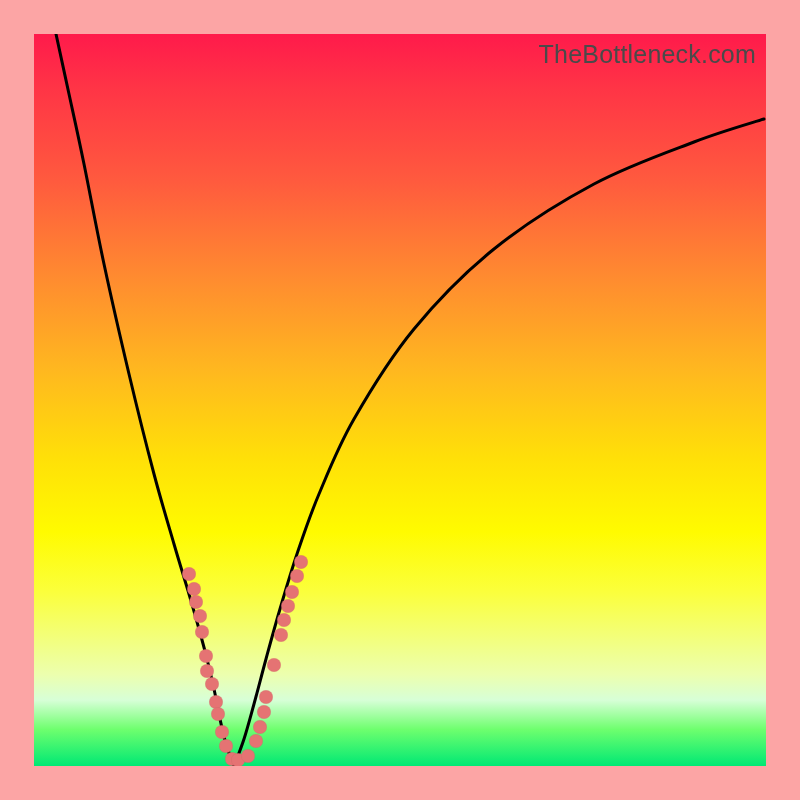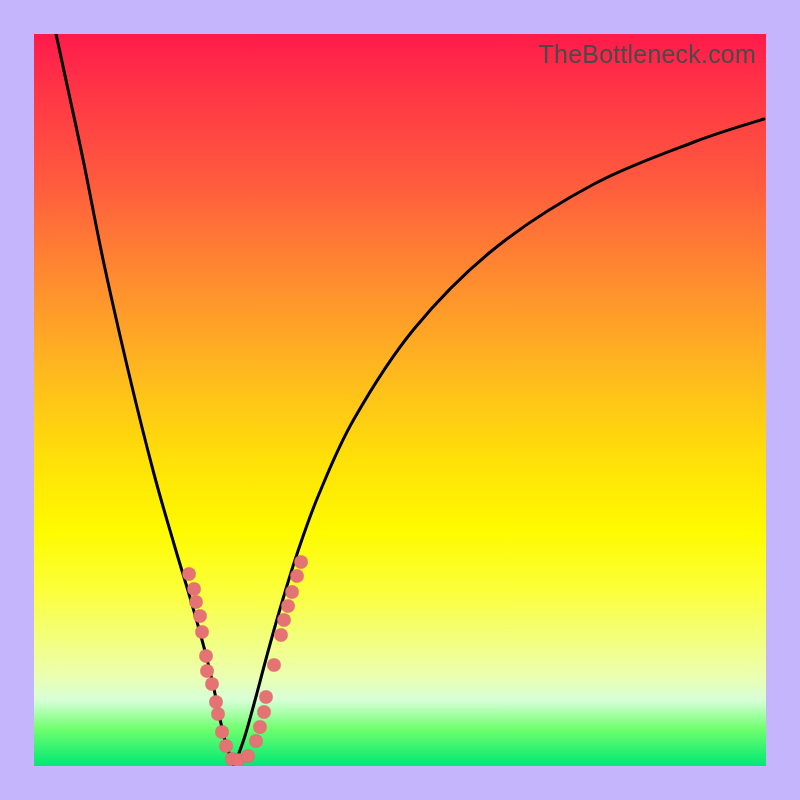--- a/index.html
+++ b/index.html
@@ -17,7 +17,7 @@
     top: 0;
     width: 800px;
     height: 800px;
-    background: #c4b5fd;
+    background: #fca5a5;
   }
   .plot {
     position: absolute;

